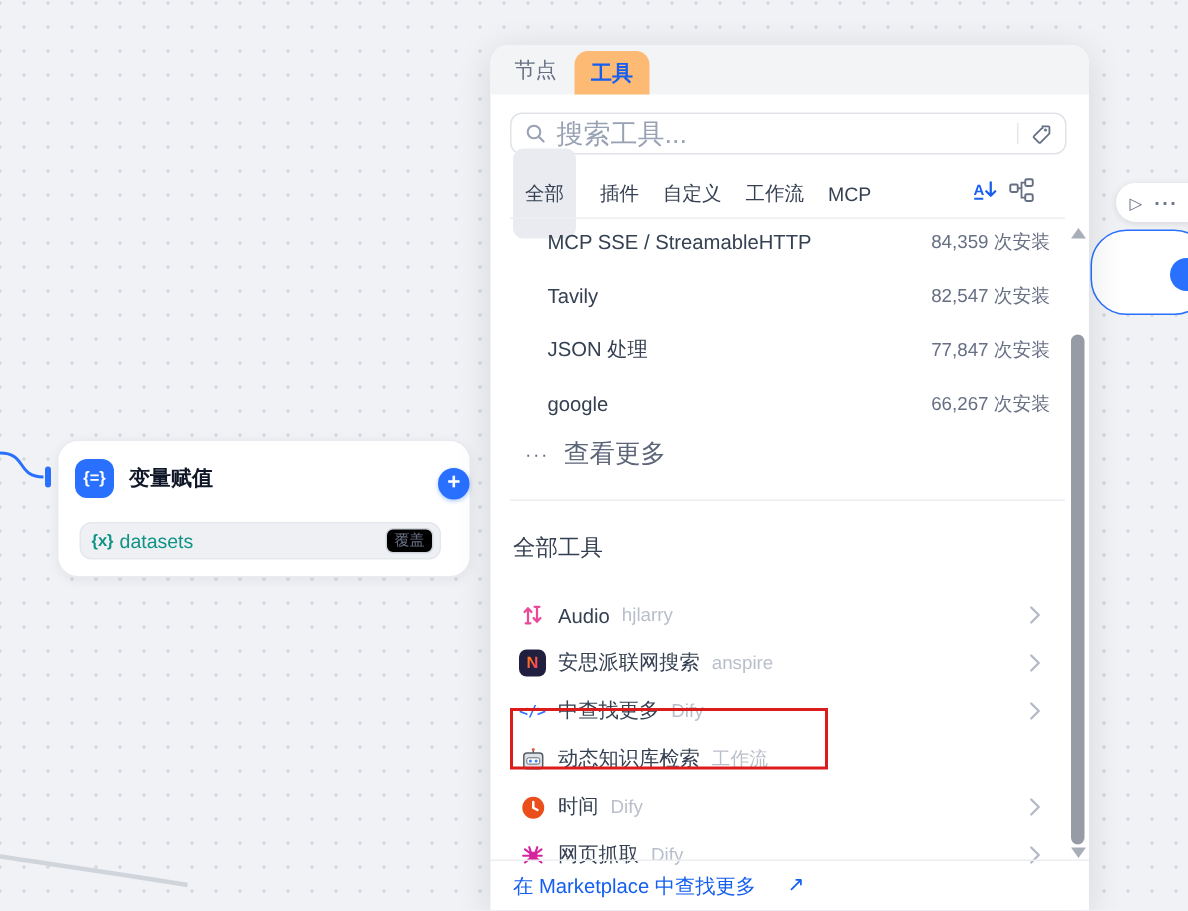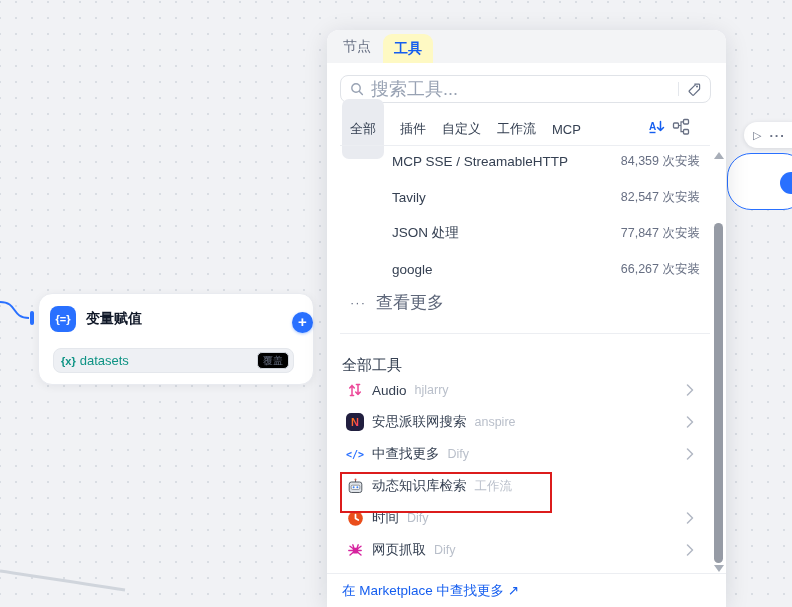--- a/index.html
+++ b/index.html
@@ -75,7 +75,7 @@
   .tab { position:absolute; top:0; height:33px; display:flex; align-items:center; justify-content:center;
          font-size:14px; color:#676f83; }
   .tab.t0 { left:15px; width:30px; }
-  .tab.t1 { left:56px; width:50px; top:4px; height:29px; background:#fef9c3; border-radius:9px 9px 0 0;
+  .tab.t1 { left:56px; width:50px; top:4px; height:29px; background:#fdba74; border-radius:9px 9px 0 0;
             color:#155eef; font-weight:bold; }
 
   .searchbar {

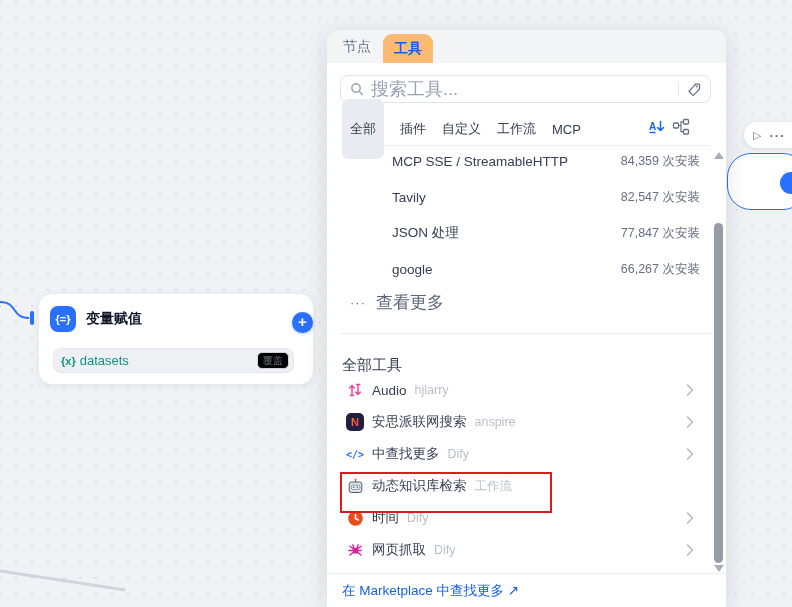--- a/index.html
+++ b/index.html
@@ -98,7 +98,7 @@
 
   .plist { position:absolute; left:13px; top:113px; right:26px; }
   .prow { height:36px; display:flex; align-items:center; }
-  .prow .pname { margin-left:52px; font-size:13.5px; color:#354052; }
+  .prow .pname { margin-left:25px; font-size:13.5px; color:#354052; }
   .prow .pcount { margin-left:auto; font-size:12.5px; color:#676f83; }
   .vmore { position:absolute; left:13px; top:258px; height:28px; display:flex; align-items:center; color:#5d6679; }
   .vmore .dots { margin-left:10px; font-size:13px; letter-spacing:1px; color:#676f83; width:26px; }

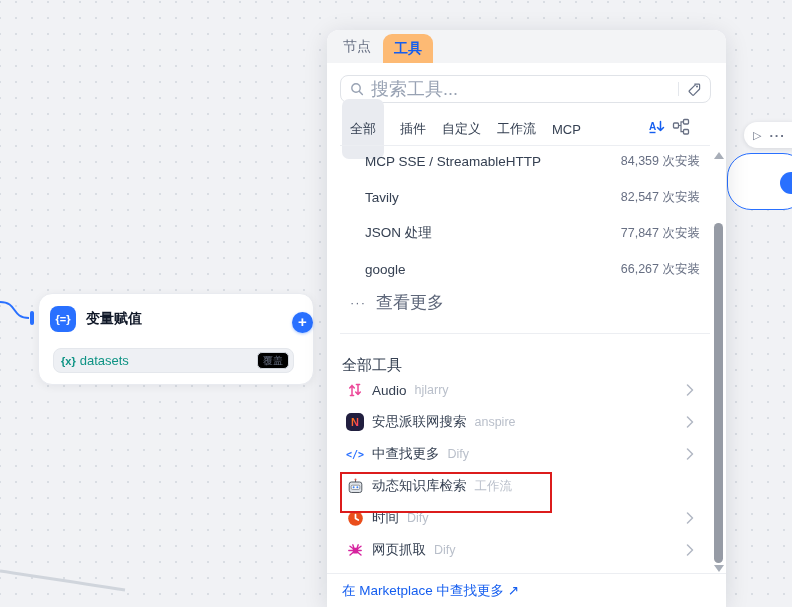--- a/index.html
+++ b/index.html
@@ -106,7 +106,7 @@
 
   .sechead { position:absolute; left:15px; top:326px; font-size:15px; color:#354052; }
 
-  .tlist { position:absolute; left:13px; top:344px; right:26px; }
+  .tlist { position:absolute; left:13px; top:364px; right:26px; }
   .trow { height:32px; display:flex; align-items:center; }
   .trow .tic { width:18px; height:18px; margin:0 8px 0 6px; display:flex; align-items:center; justify-content:center; flex:none; }
   .trow .tname { font-size:13.5px; font-weight:500; color:#354052; }

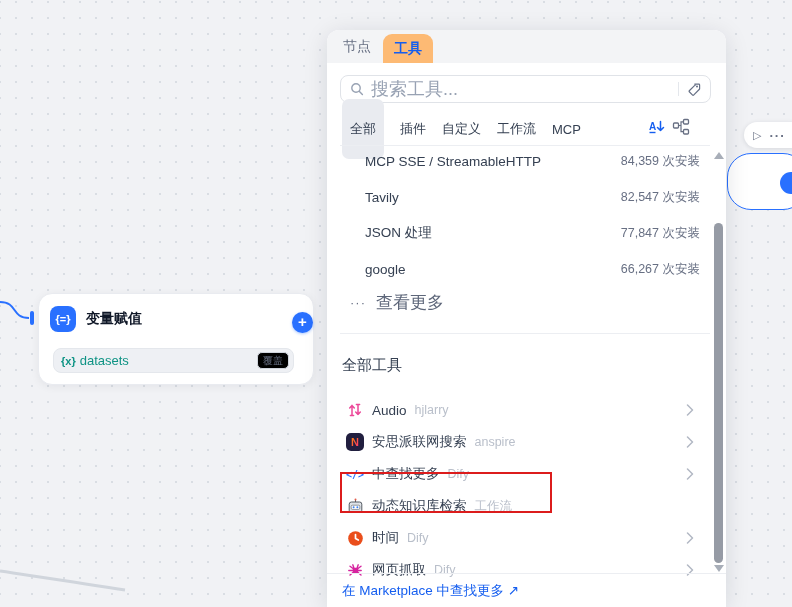--- a/index.html
+++ b/index.html
@@ -116,7 +116,7 @@
   .redbox { position:absolute; left:13px; top:442px; width:212px; height:41px;
             border:2px solid #dc1c1c; pointer-events:none; }
 
-  .mlink { position:absolute; left:15px; top:552px; font-size:13.5px; color:#155eef; display:flex; gap:4px; }
+  .mlink { position:absolute; left:15px; top:552px; font-size:13.5px; color:#155eef; display:flex; gap:21px; }
 
   
   .sb-up, .sb-down { position:absolute; left:387px; width:0; height:0;

